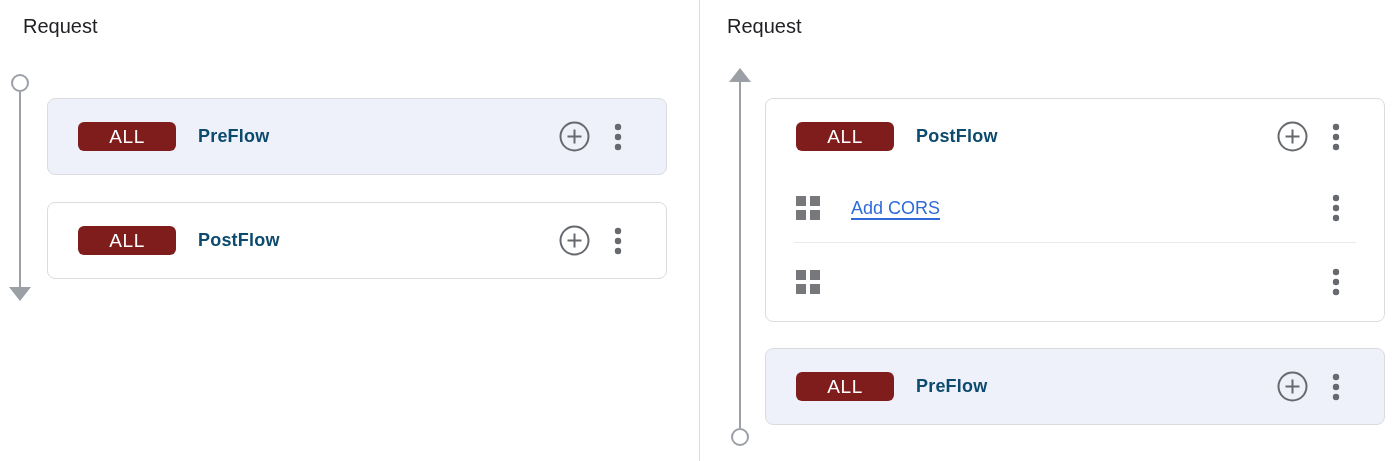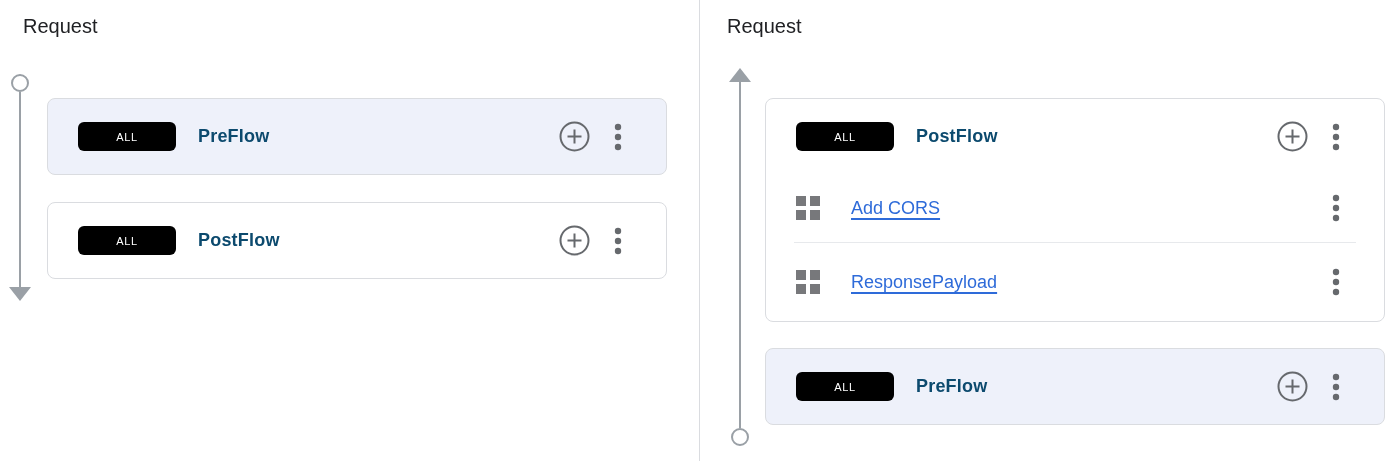--- a/index.html
+++ b/index.html
@@ -87,10 +87,10 @@
   .badge {
     flex: none;
     width: 98px; height: 29px;
-    background: #000000;
+    background: #7f1d1d;
     color: #ffffff;
     border-radius: 6px;
-    font-size: 11px;
+    font-size: 19px;
     letter-spacing: 0.6px;
     display: flex;
     align-items: center;

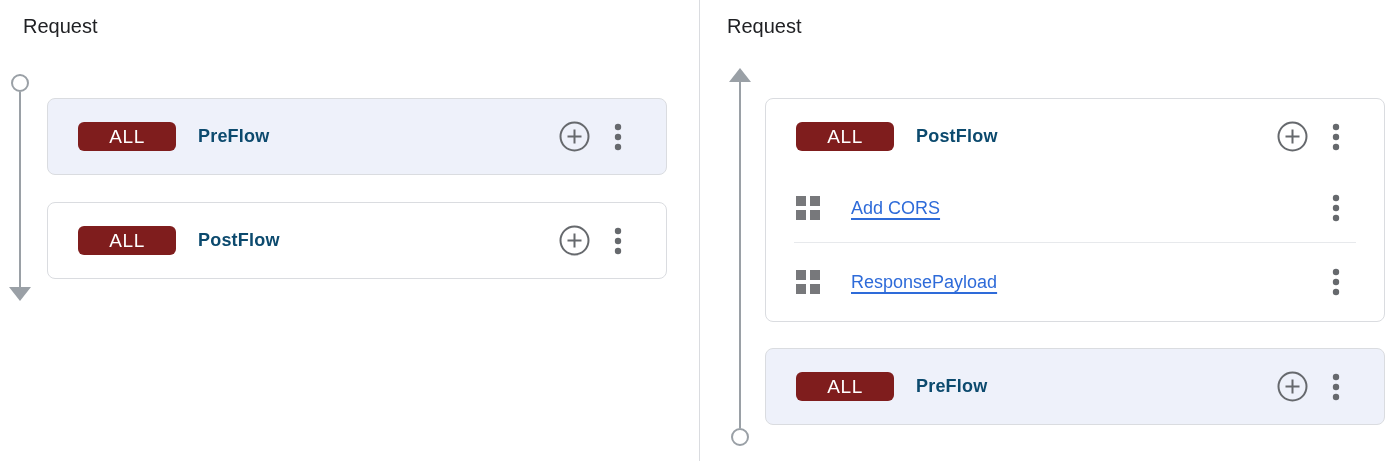--- a/index.html
+++ b/index.html
@@ -258,7 +258,6 @@
           <span></span>
           <span></span>
         </span>
-      <a class="policy-link">ResponsePayload</a>
       <span class="spacer"></span>
       <button class="icon-btn btn-dots">
         <svg width="8" height="28" viewBox="0 0 8 28">

